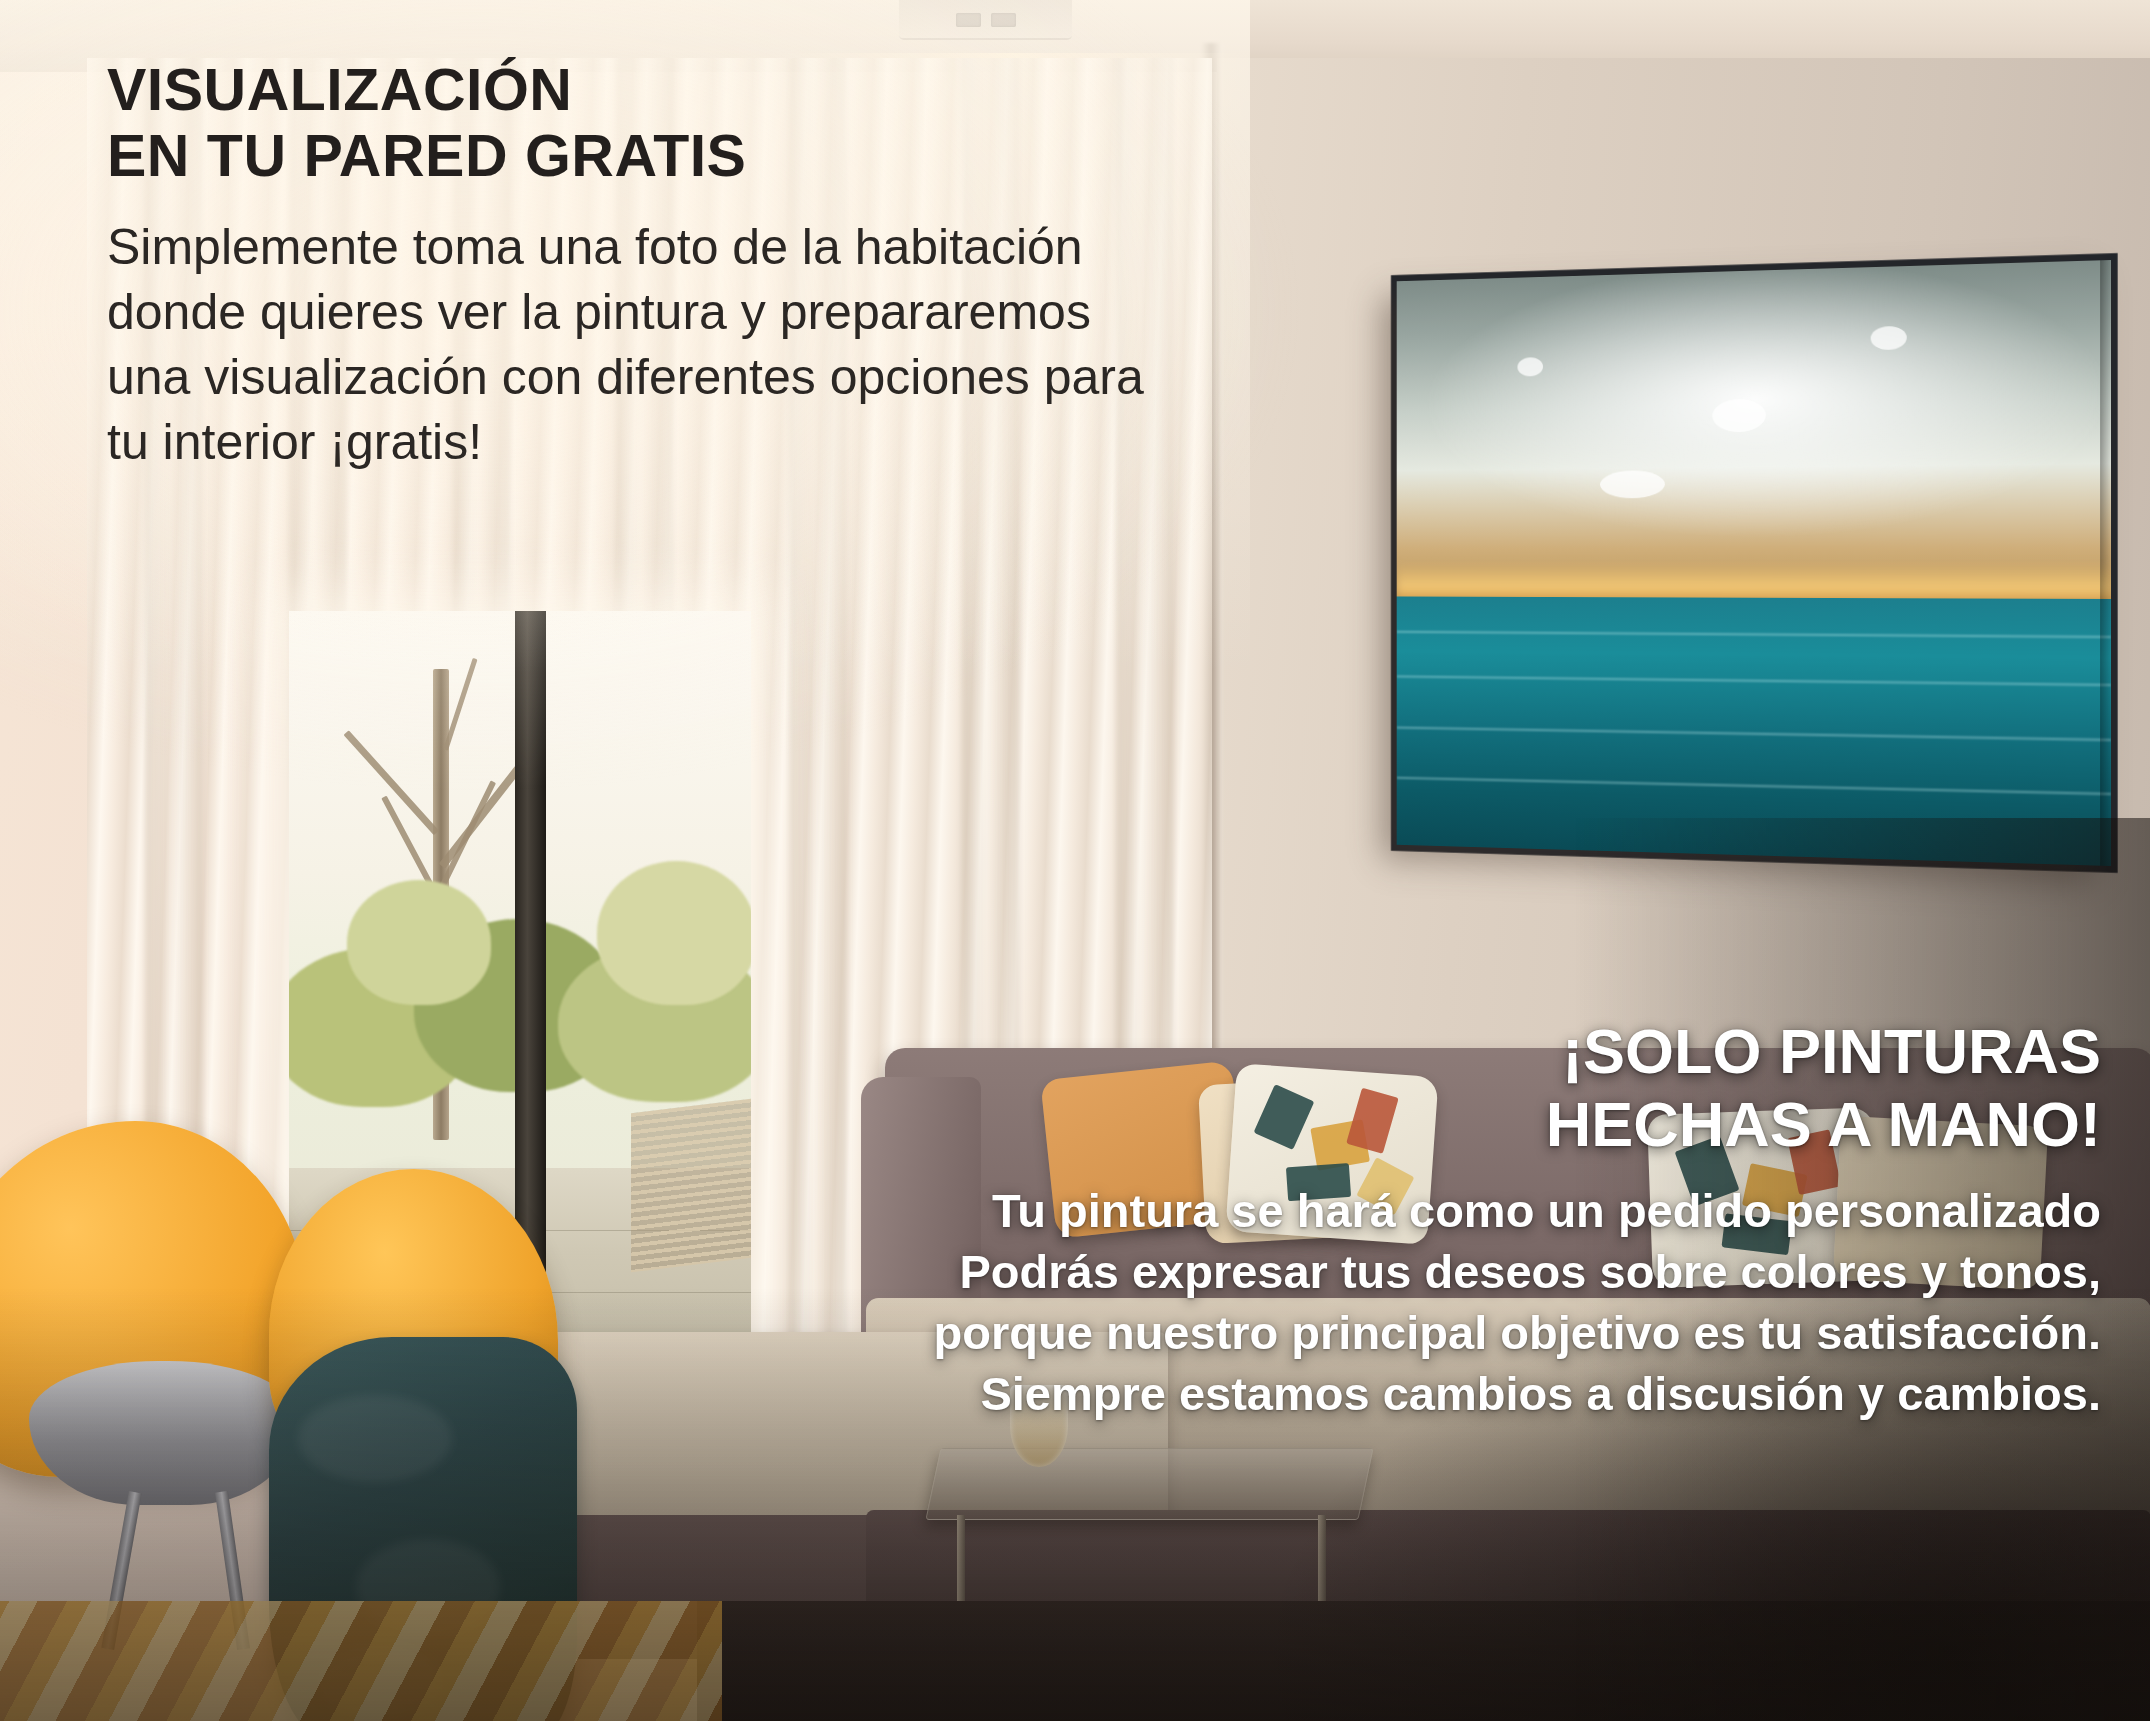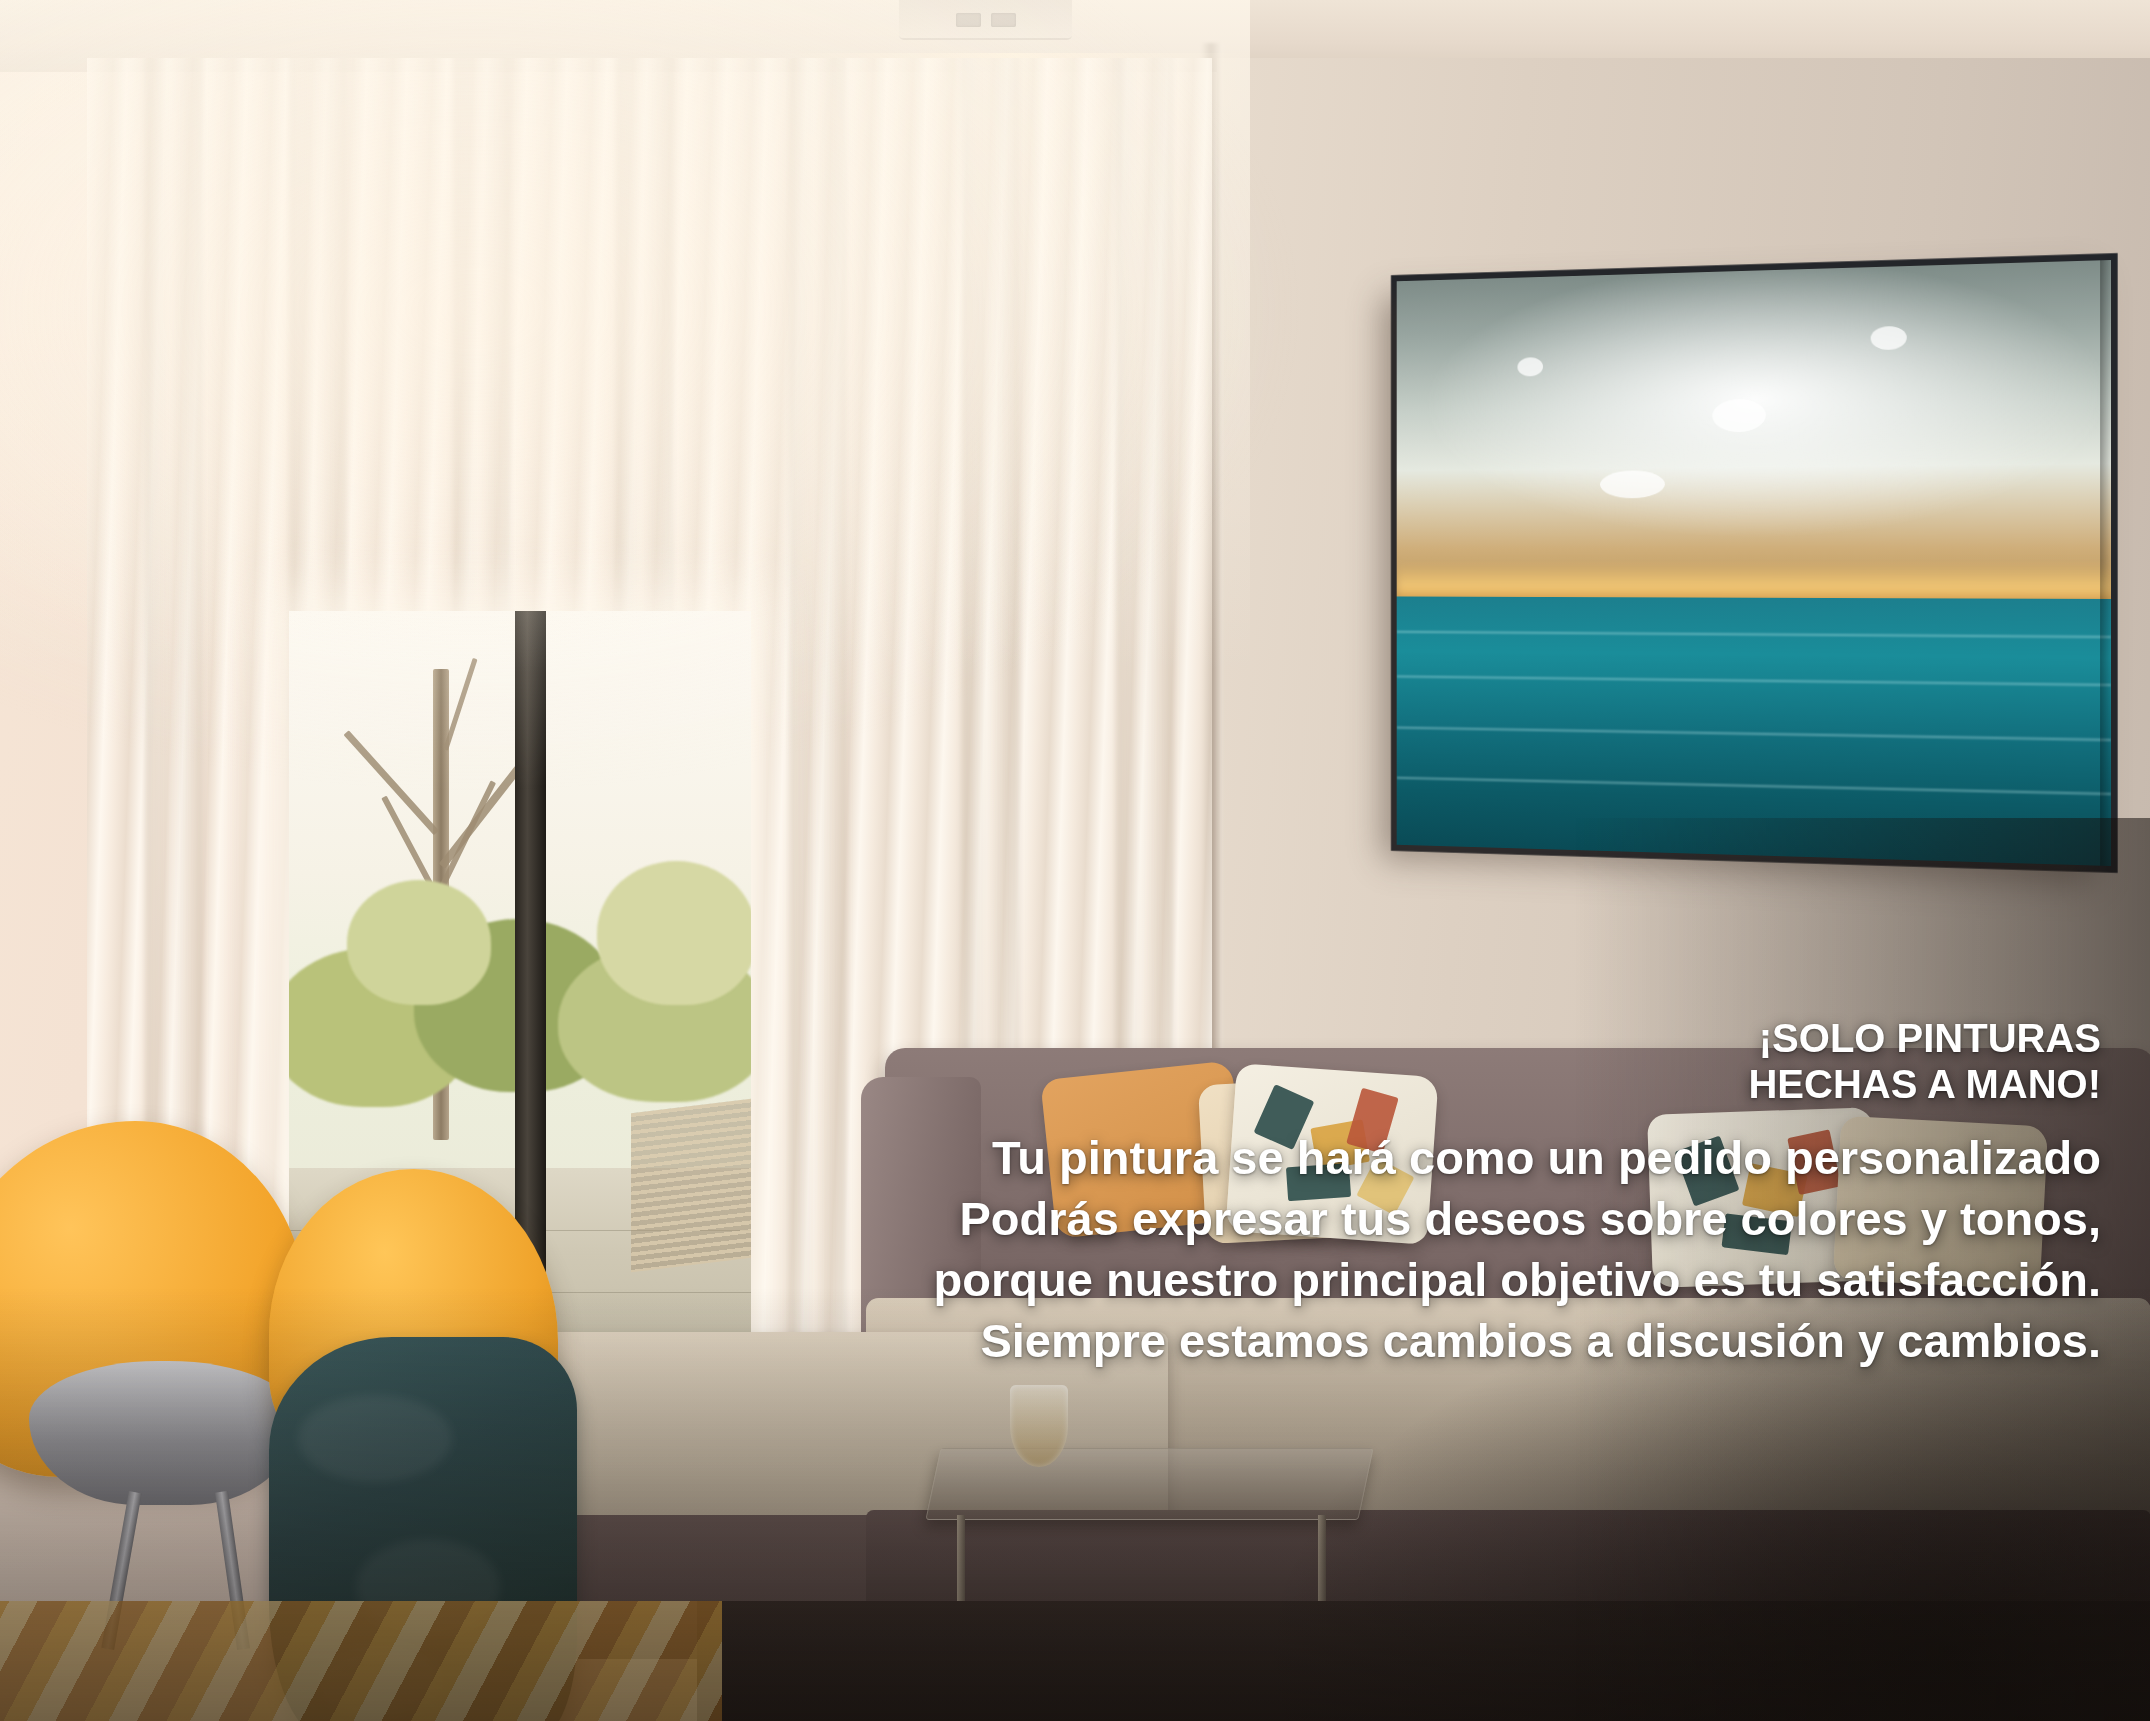--- a/index.html
+++ b/index.html
@@ -547,6 +547,13 @@
   <div class="bottom-dark"></div>
   <div class="warm-haze"></div>
 
+  <div class="txt-block-tl">
+    <div class="headline-dark">
+      <div>VISUALIZACIÓN</div>
+      <div>EN TU PARED GRATIS</div>
+    </div>
+    <div class="body-dark">Simplemente toma una foto de la habitación donde quieres ver la pintura y prepararemos una visualización con diferentes opciones para tu interior ¡gratis!</div>
+  </div>
 
   <div class="txt-block-br">
     <div class="headline-light">

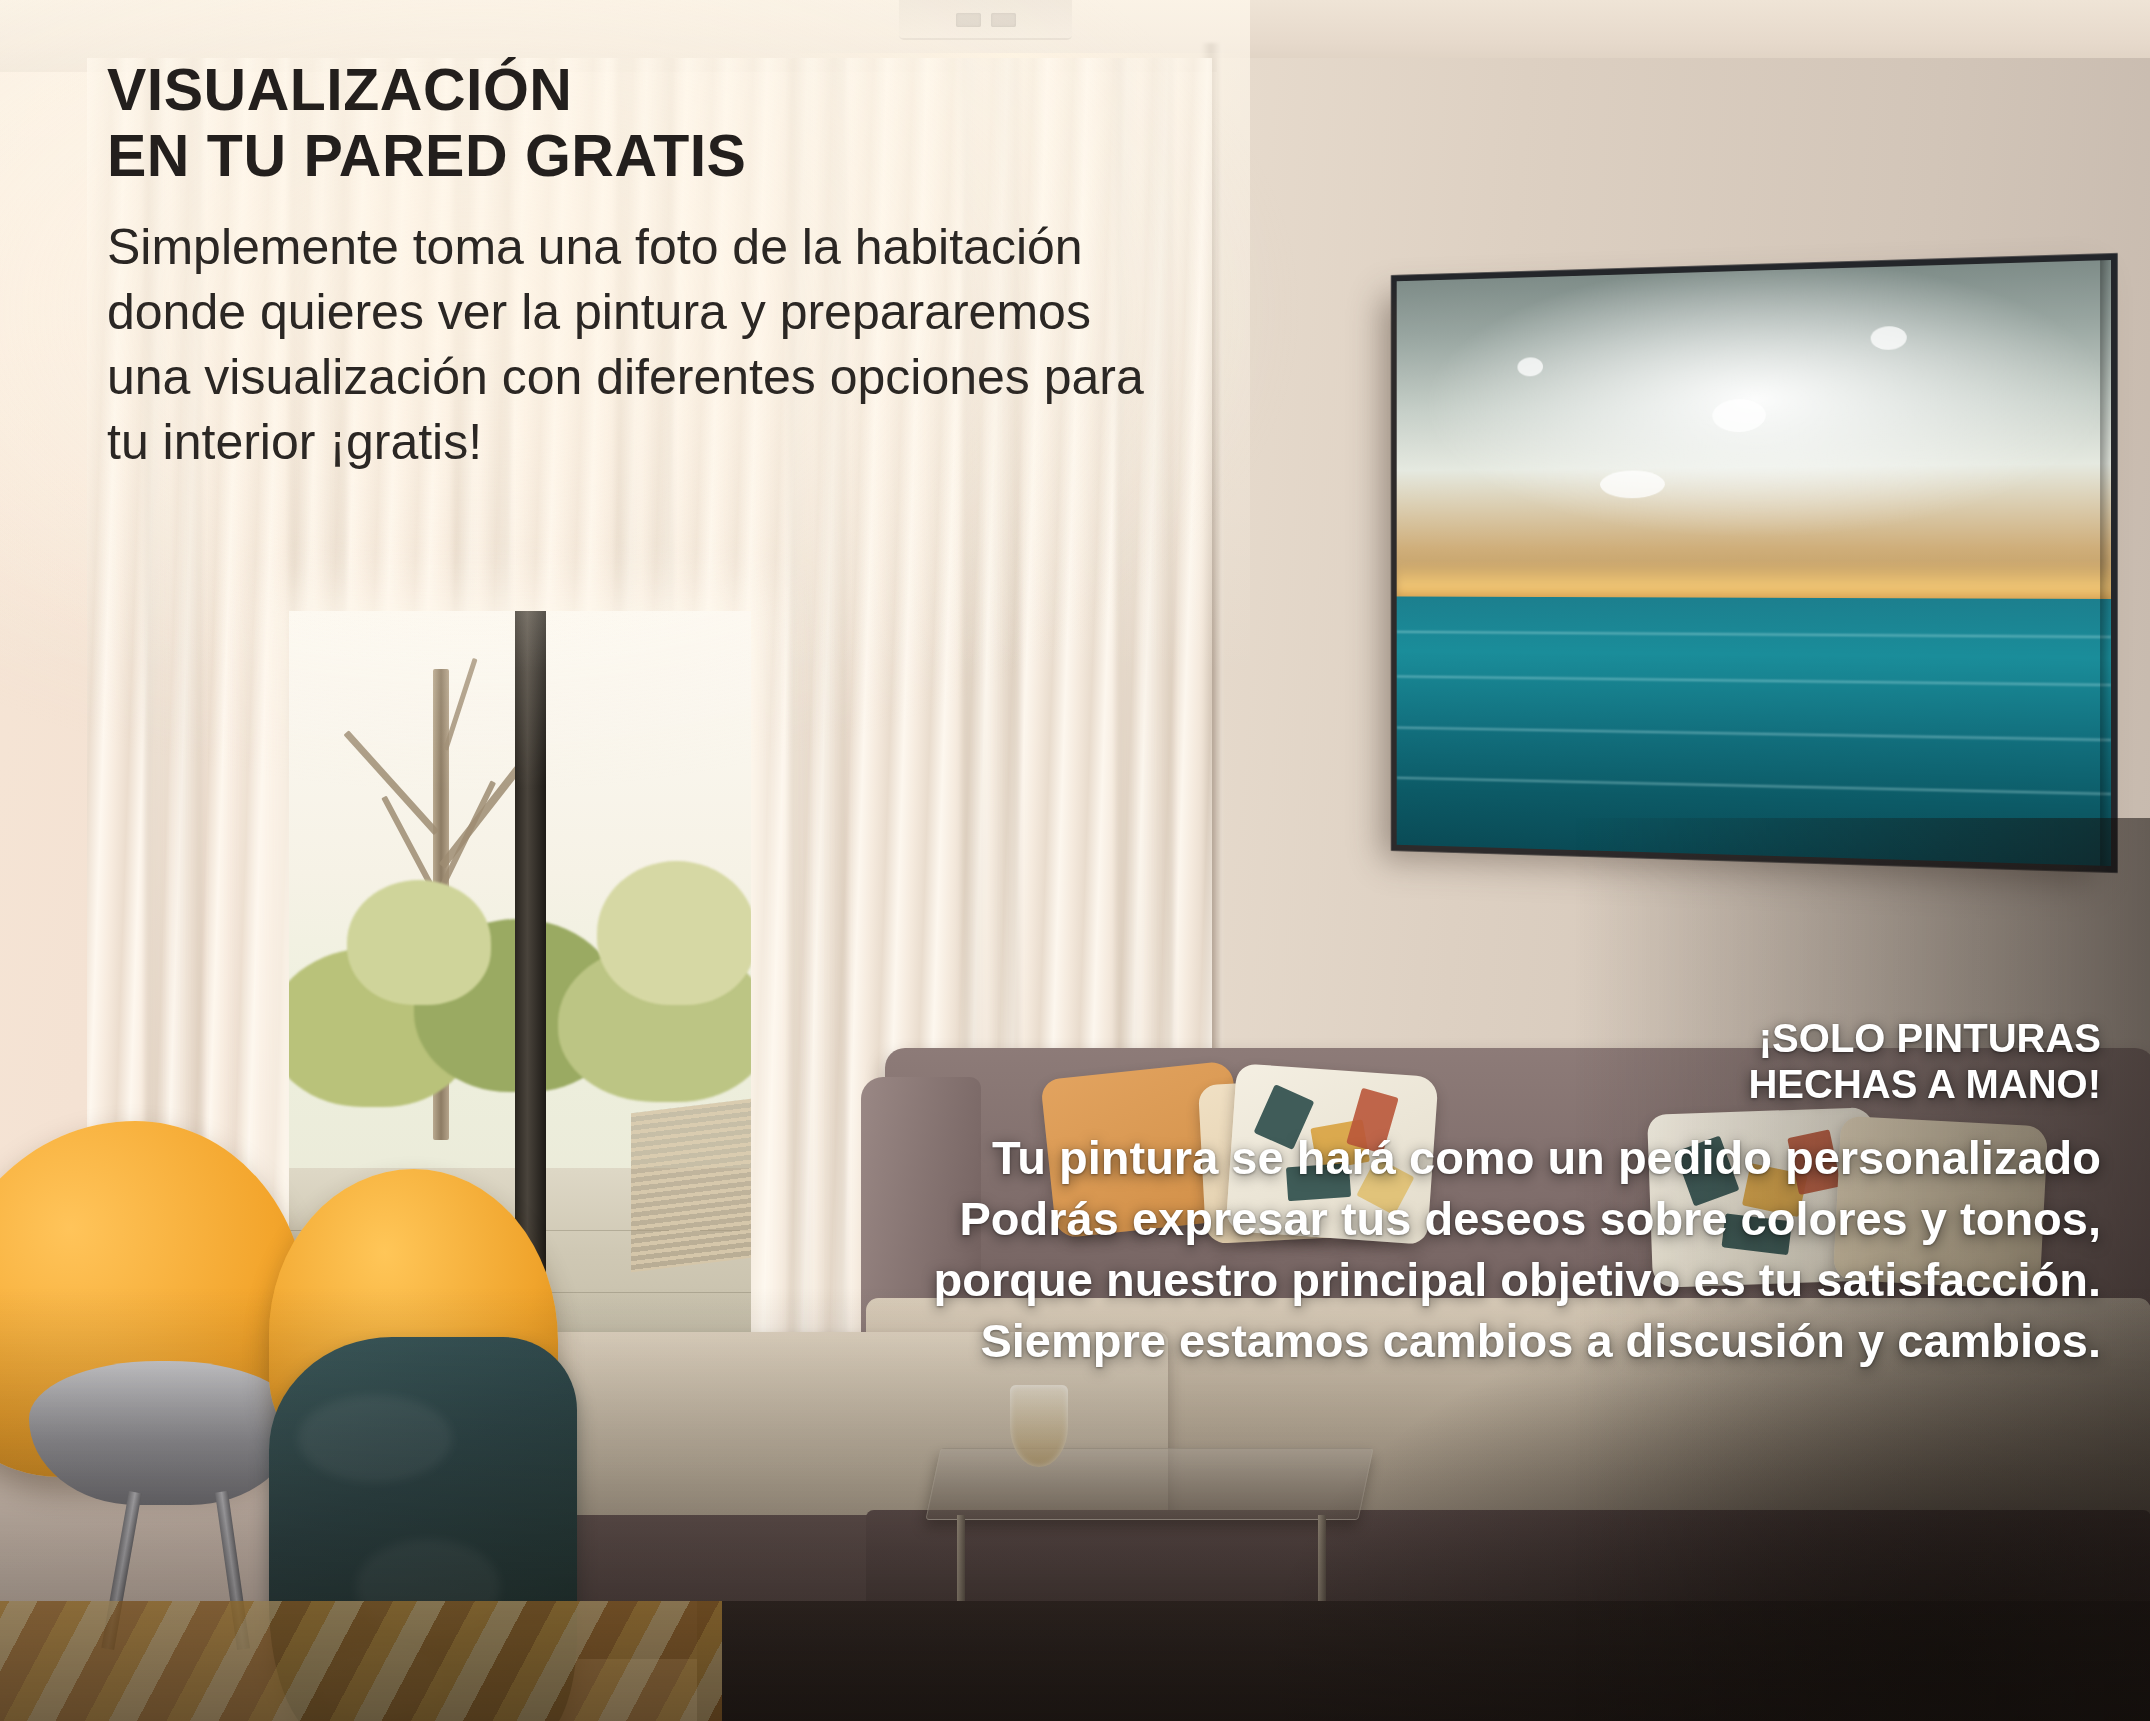--- a/index.html
+++ b/index.html
@@ -410,7 +410,7 @@
     text-align: right;
   }
   .headline-light {
-    font-size: 40px;
+    font-size: 63px;
     font-weight: 700;
     line-height: 1.16;
     color: #ffffff;

